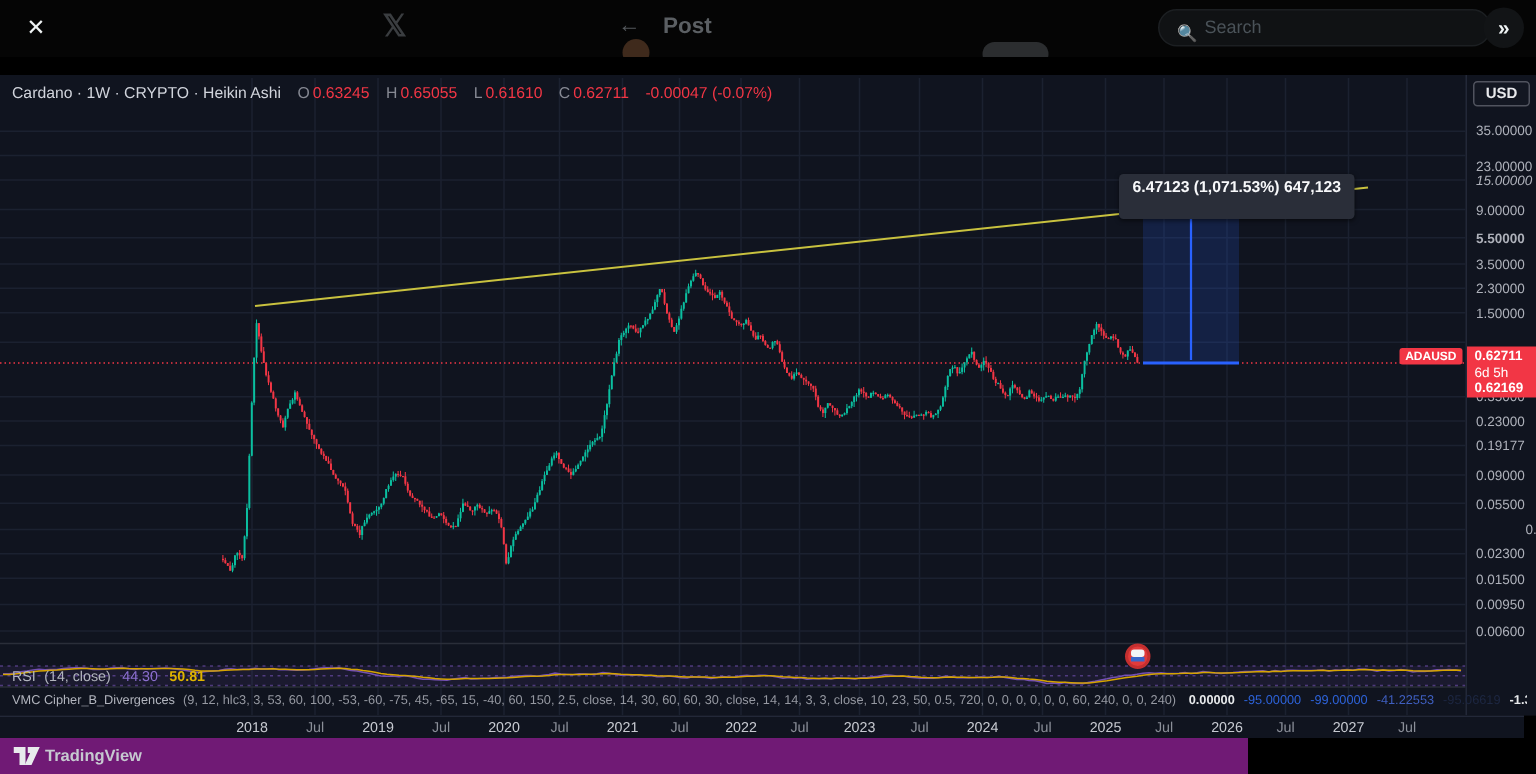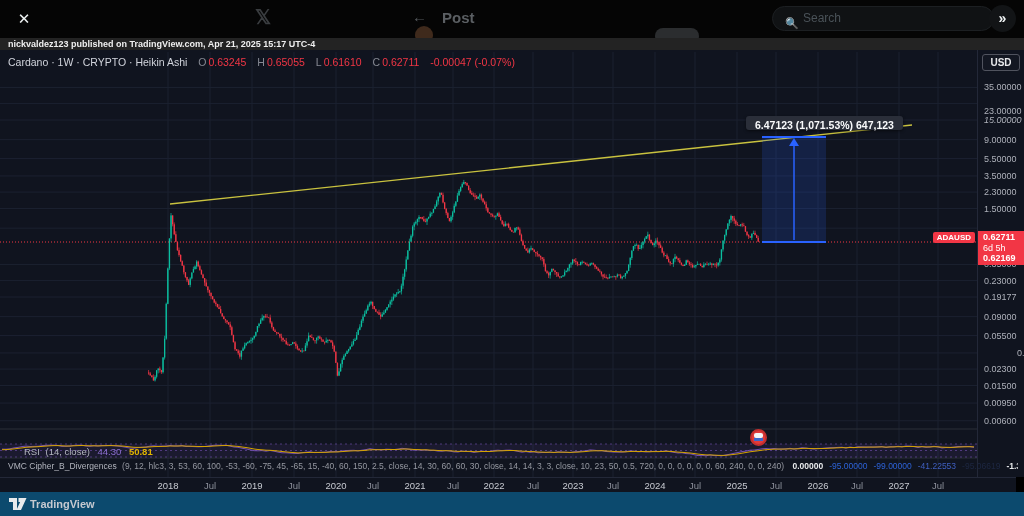--- a/index.html
+++ b/index.html
@@ -84,7 +84,6 @@
     <div class="tb-next">»</div>
   </div>
 
-  <div class="attribution">nickvaldez123 published on TradingView.com, Apr 21, 2025 15:17 UTC-4</div>
 
   <div class="chart">
     <svg id="chart-canvas" width="1024" height="427">

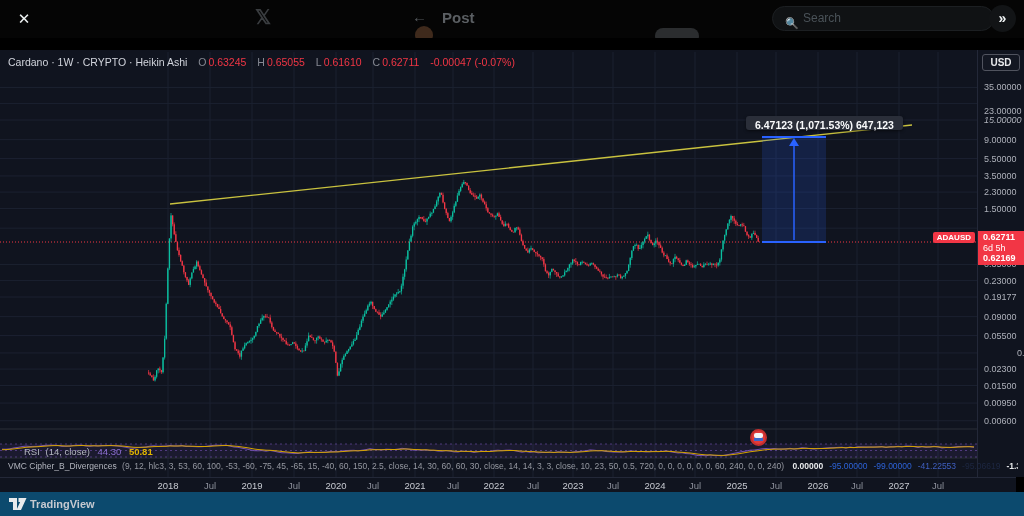--- a/index.html
+++ b/index.html
@@ -32,7 +32,7 @@
   .legend span { margin-right:2px; }
   .legend .gap { margin-right:8px; }
 
-  .measure-tooltip { position:absolute; left:746px; top:66px; height:14px; background:#2a2e39; border-radius:3px; color:#f8f9fb; font-size:10.5px; font-weight:bold; line-height:18px; padding:0 9px; white-space:nowrap; z-index:6; box-shadow:0 1px 3px rgba(0,0,0,.5); }
+  .measure-tooltip { position:absolute; left:746px; top:66px; height:30px; background:#2a2e39; border-radius:3px; color:#f8f9fb; font-size:10.5px; font-weight:bold; line-height:18px; padding:0 9px; white-space:nowrap; z-index:6; box-shadow:0 1px 3px rgba(0,0,0,.5); }
 
   
   .price-axis { position:absolute; right:0; top:0; width:47px; height:427px; border-left:1px solid #232838; background:#10141f; z-index:4; }

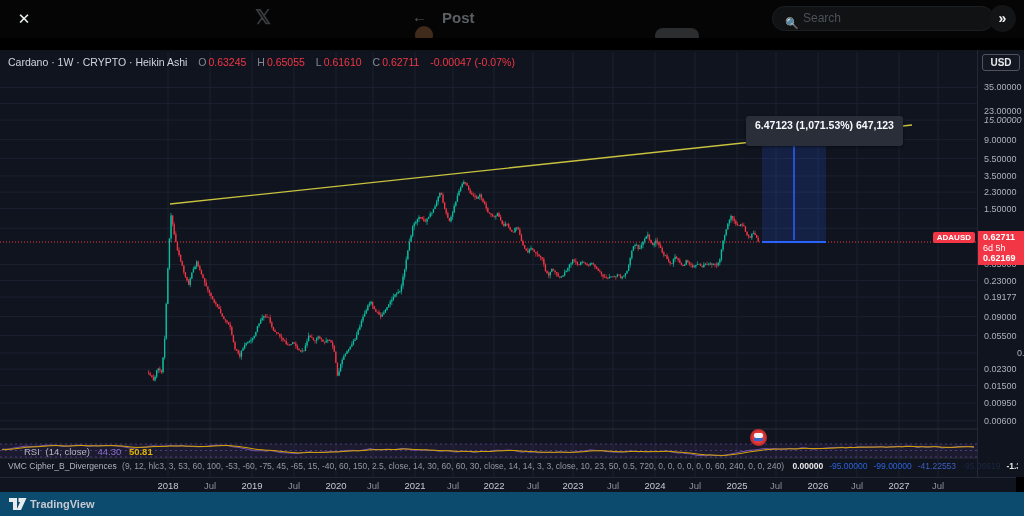--- a/index.html
+++ b/index.html
@@ -934,7 +934,7 @@
           <div class="pa-label" style="top: 56px;">23.00000</div>
           <div class="pa-label" style="top: 65.0159px; font-style: italic;">15.00000</div>
           <div class="pa-label" style="top: 84.6495px;">9.00000</div>
-          <div class="pa-label" style="top: 103.578px;">5.50000</div>
+          <div class="pa-label" style="top: 103.578px; font-weight: bold;">5.50000</div>
           <div class="pa-label" style="top: 120.95px;">3.50000</div>
           <div class="pa-label" style="top: 137.087px;">2.30000</div>
           <div class="pa-label" style="top: 153.516px;">1.50000</div>

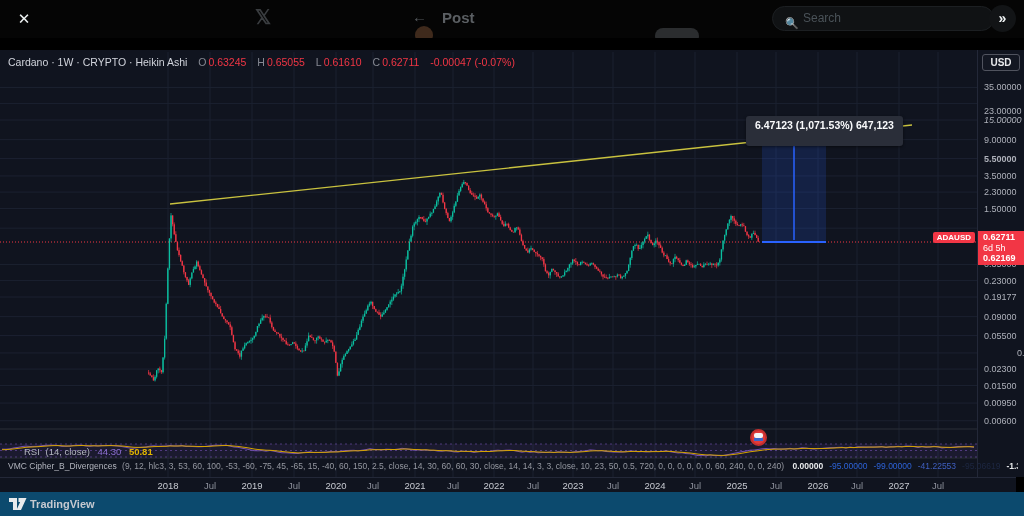--- a/index.html
+++ b/index.html
@@ -43,7 +43,7 @@
   .symbol-tag { position:absolute; right:49px; top:182px; background:#f23645; color:#fff; font-size:8px; font-weight:bold; border-radius:2px; padding:1px 4px; z-index:5; }
 
   
-  .rsi-row { position:absolute; left:24px; top:396px; font-size:9.5px; color:#b2b5be; white-space:nowrap; z-index:5; }
+  .rsi-row { position:absolute; left:8px; top:396px; font-size:9.5px; color:#b2b5be; white-space:nowrap; z-index:5; }
   .rsi-row .v1 { color:#8c6fd0; margin-left:5px; }
   .rsi-row .v2 { color:#e0b400; font-weight:bold; margin-left:5px; }
   .vmc-row { position:absolute; left:8px; top:411px; width:1010px; font-size:8.5px; color:#9598a1; white-space:nowrap; overflow:hidden; z-index:5; }

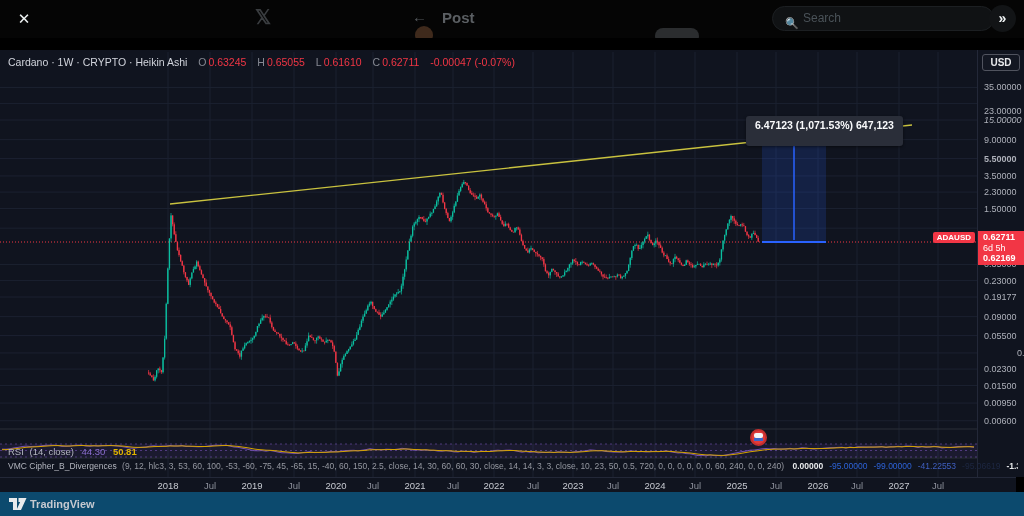--- a/index.html
+++ b/index.html
@@ -61,7 +61,7 @@
   .ta-label.jul { color:#8b8f99; }
 
   
-  .logobar { position:absolute; left:0; top:492px; width:1024px; height:24px; background:#0c4a6e; }
+  .logobar { position:absolute; left:0; top:492px; width:832px; height:24px; background:#701a75; }
   .logobar svg { position:absolute; left:9px; top:6px; }
   .logo-text { position:absolute; left:30px; top:6px; font-size:11px; font-weight:bold; color:#c6c9d0; }
 </style>

